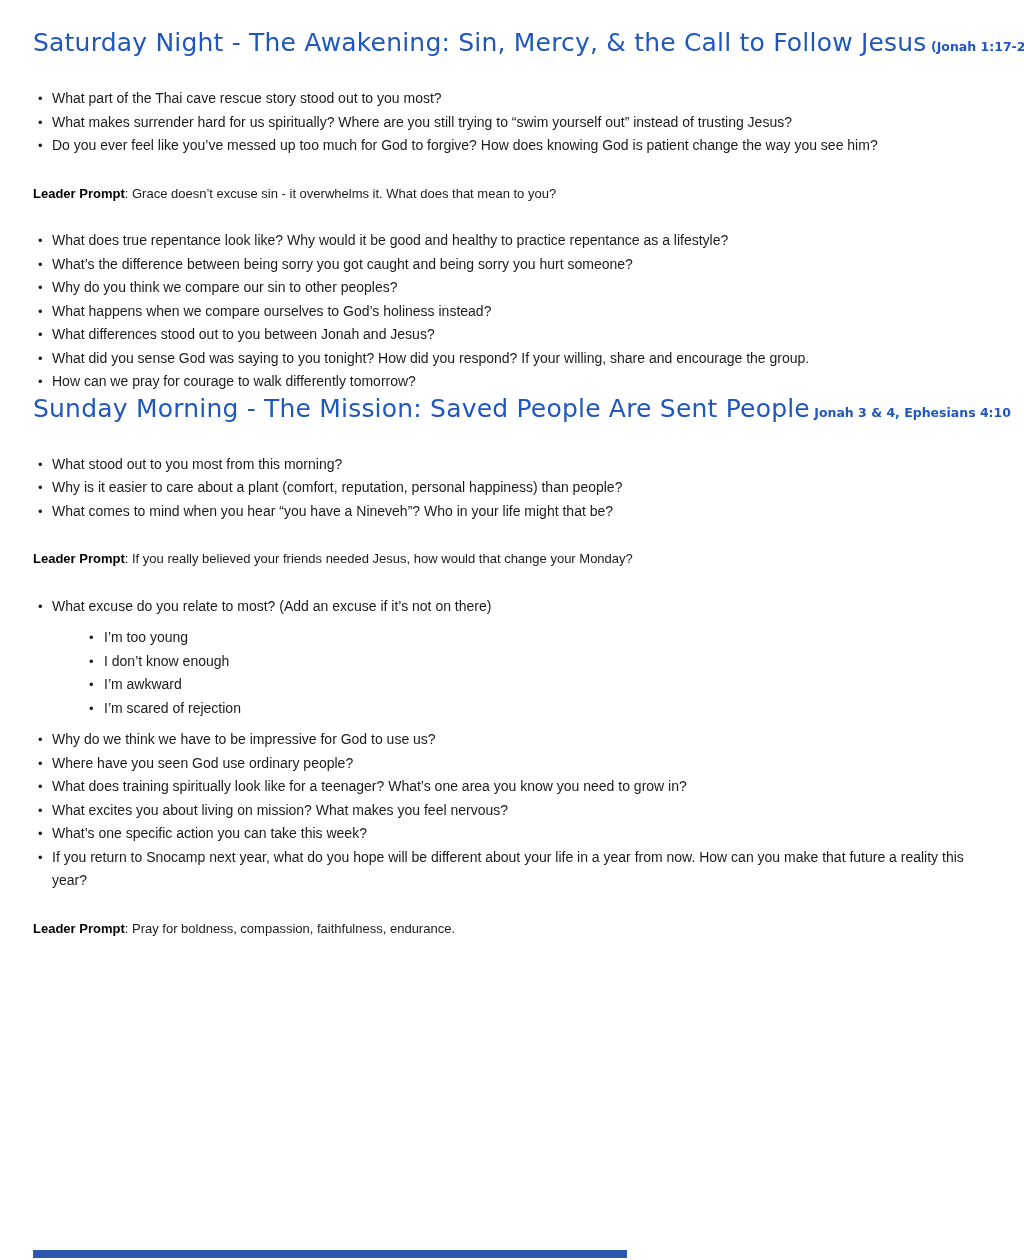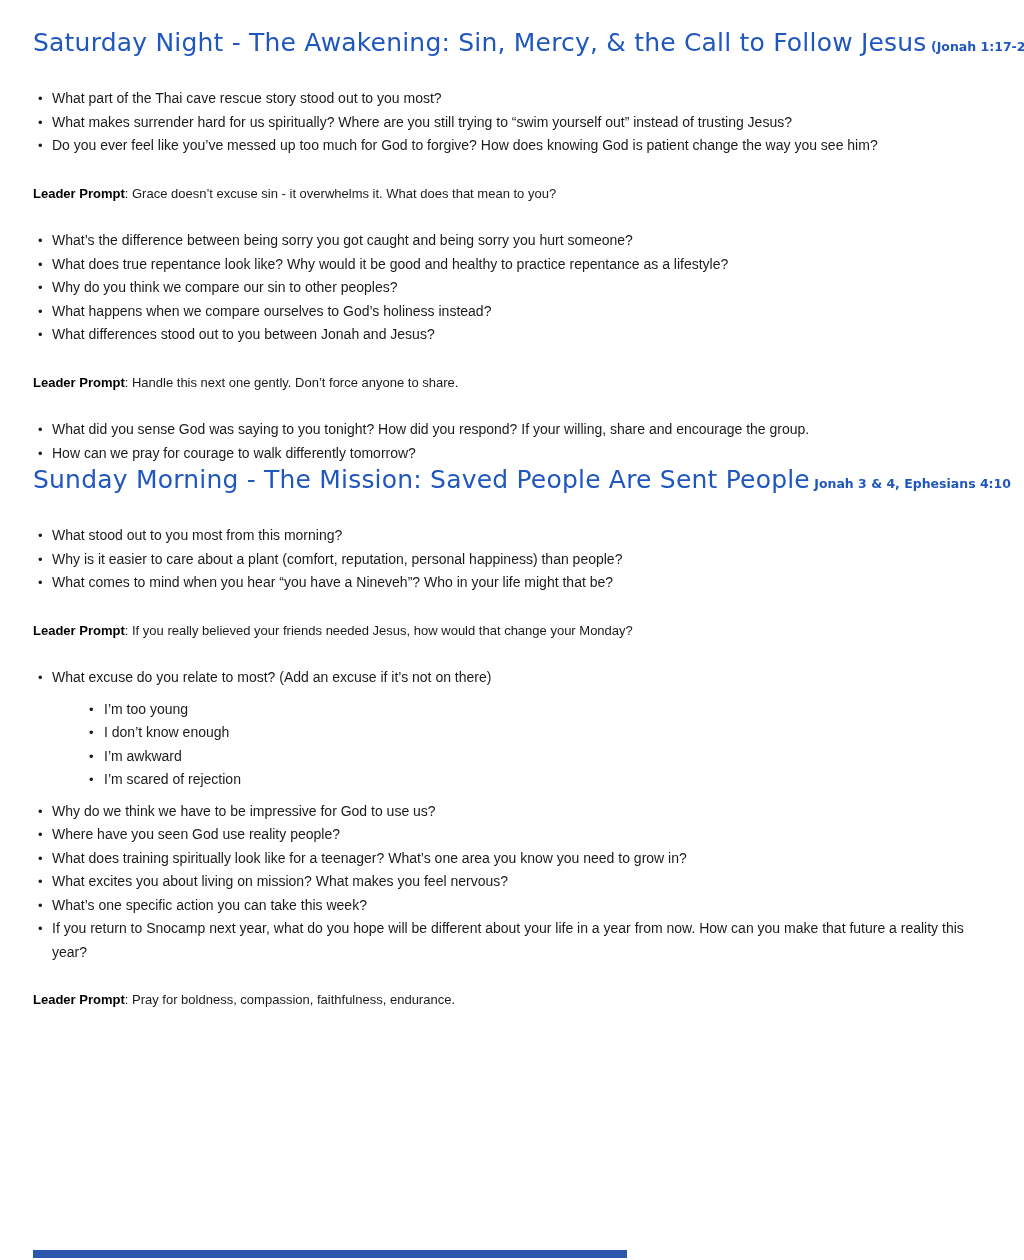--- a/index.html
+++ b/index.html
@@ -109,8 +109,8 @@
   <p class="leader-prompt"><b>Leader Prompt</b><span>: Grace doesn’t excuse sin - it overwhelms it. What does that mean to you?</span></p>
 
   <ul class="bullet-list">
+    <li>What does true repentance look like? Why would it be good and healthy to practice repentance as a lifestyle?</li>
     <li>What’s the difference between being sorry you got caught and being sorry you hurt someone?</li>
-    <li>What does true repentance look like? Why would it be good and healthy to practice repentance as a lifestyle?</li>
     <li>Why do you think we compare our sin to other peoples?</li>
     <li>What happens when we compare ourselves to God’s holiness instead?</li>
     <li>What differences stood out to you between Jonah and Jesus?</li>

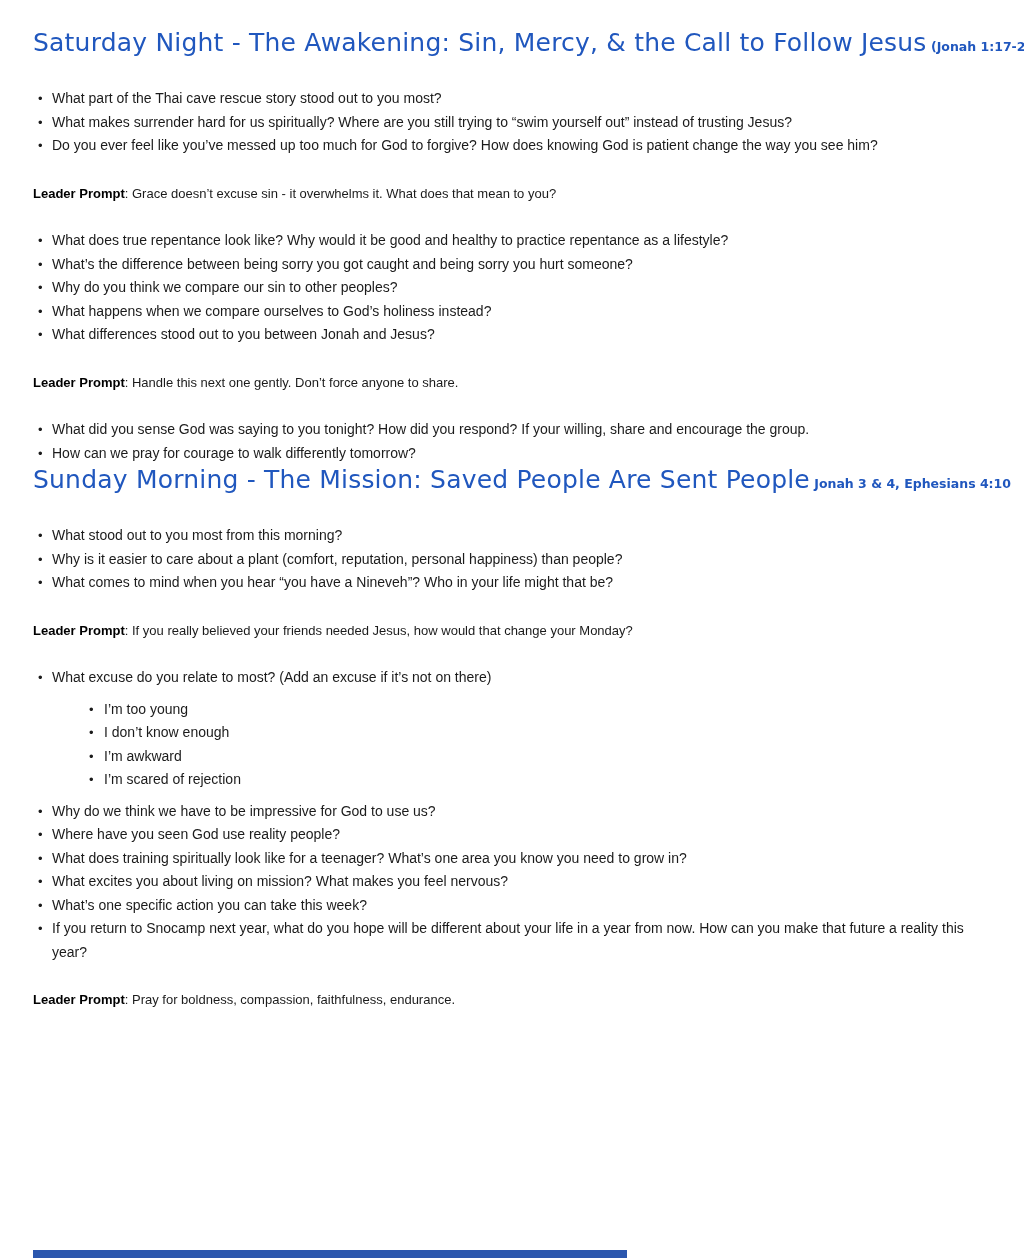--- a/index.html
+++ b/index.html
@@ -116,7 +116,6 @@
     <li>What differences stood out to you between Jonah and Jesus?</li>
   </ul>
 
-  <p class="leader-prompt"><b>Leader Prompt</b><span>: Handle this next one gently. Don’t force anyone to share.</span></p>
 
   <ul class="bullet-list">
     <li>What did you sense God was saying to you tonight? How did you respond? If your willing, share and encourage the group.</li>

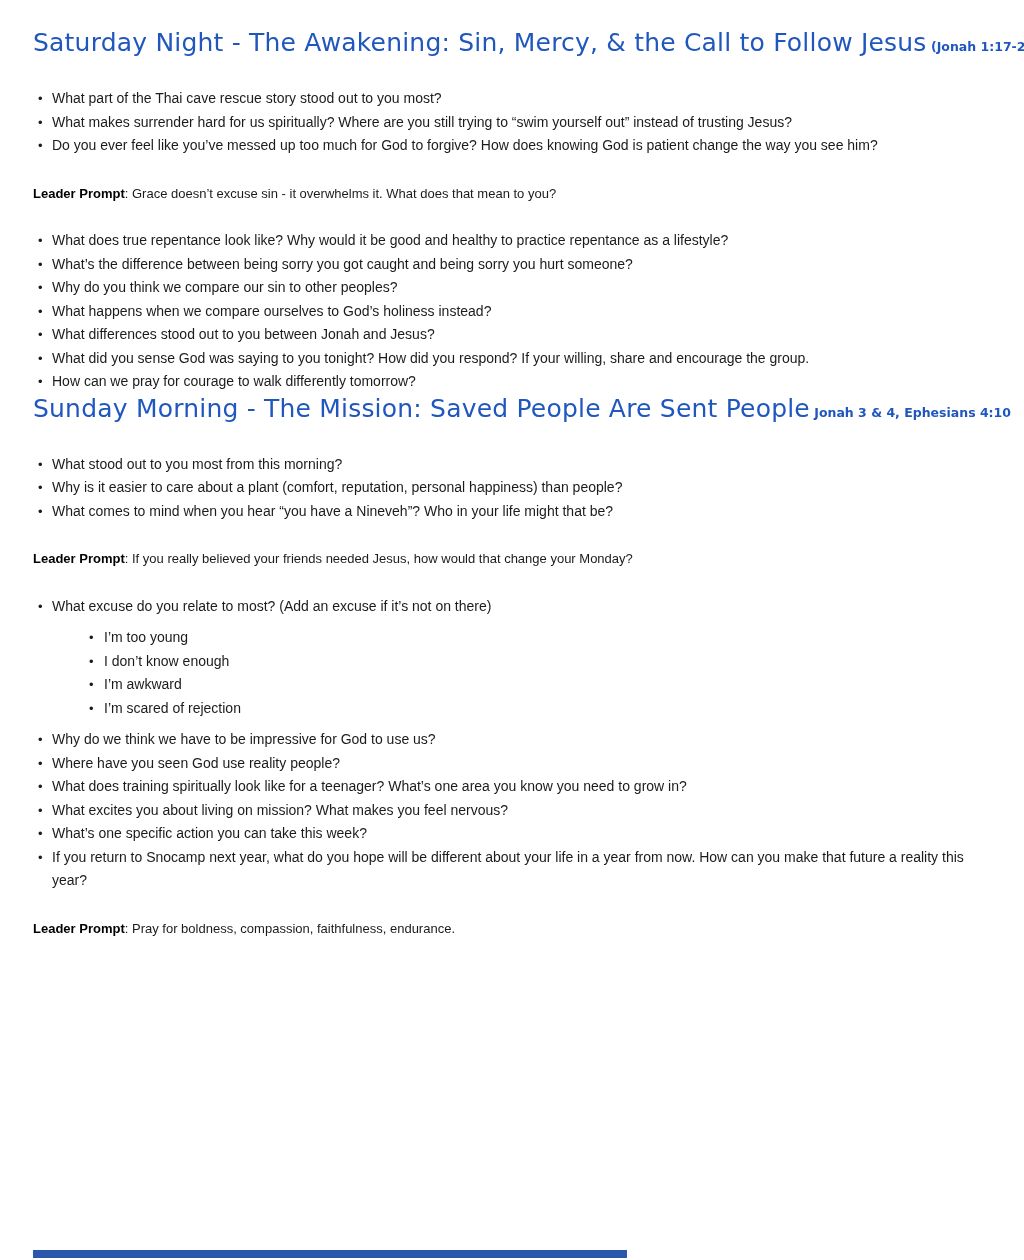--- a/index.html
+++ b/index.html
@@ -145,7 +145,7 @@
   </ul>
   <ul class="bullet-list">
     <li>Why do we think we have to be impressive for God to use us?</li>
-    <li>Where have you seen God use reality people?</li>
+    <li>Where have you seen God use ordinary people?</li>
     <li>What does training spiritually look like for a teenager? What’s one area you know you need to grow in?</li>
   </ul>
 

